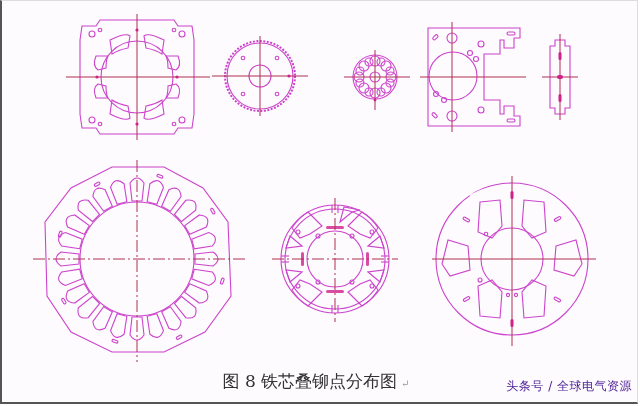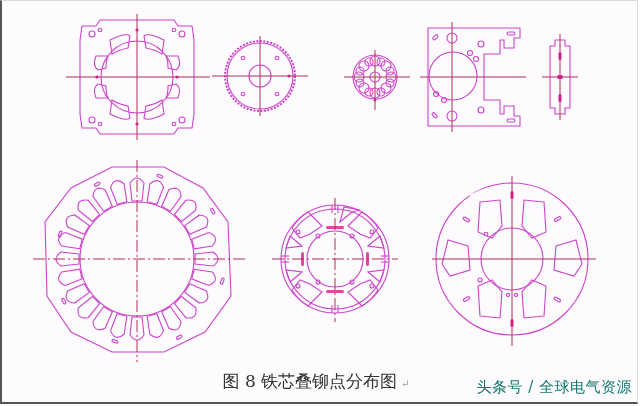--- a/index.html
+++ b/index.html
@@ -8,7 +8,7 @@
   svg.drawing { position: absolute; left: 0; top: 0; }
   .caption { position: absolute; left: 0; width: 632px; top: 370px; text-align: center; font-size: 17px; color: #333; font-family: "DejaVu Serif", serif; }
   .caption .mark { font-size: 10px; color: #999; margin-left: 4px; }
-  .watermark { position: absolute; right: 8px; top: 378px; font-size: 15px; color: #0f766e; font-family: "DejaVu Sans", sans-serif; letter-spacing: 0.5px; }
+  .watermark { position: absolute; right: 8px; top: 378px; font-size: 12px; color: #4c1d95; font-family: "DejaVu Sans", sans-serif; letter-spacing: 0.5px; }
 </style>
 </head>
 <body>

